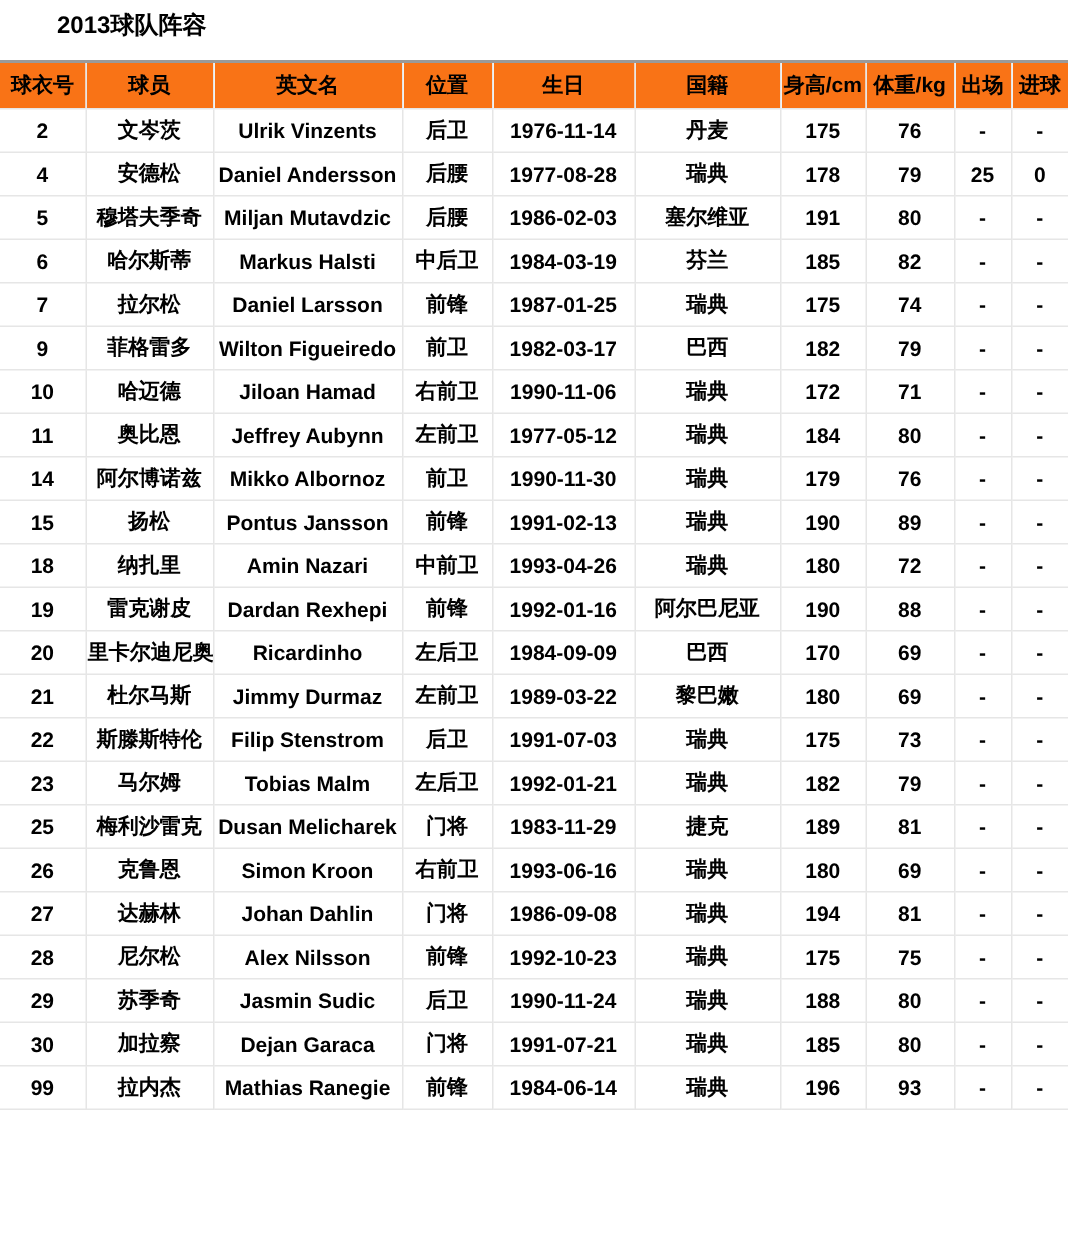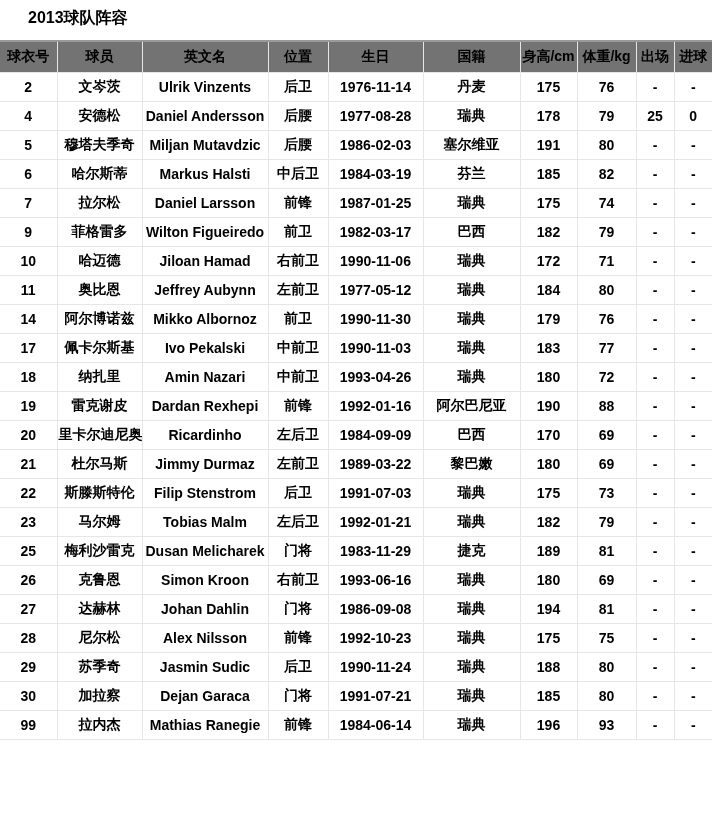--- a/index.html
+++ b/index.html
@@ -13,7 +13,7 @@
   .page-title {
     box-sizing: border-box;
     height: 40px;
-    padding: 9px 0 0 28px;
+    padding: 9px 0 0 38px;
     font-size: 16px;
     font-weight: bold;
     line-height: 18px;

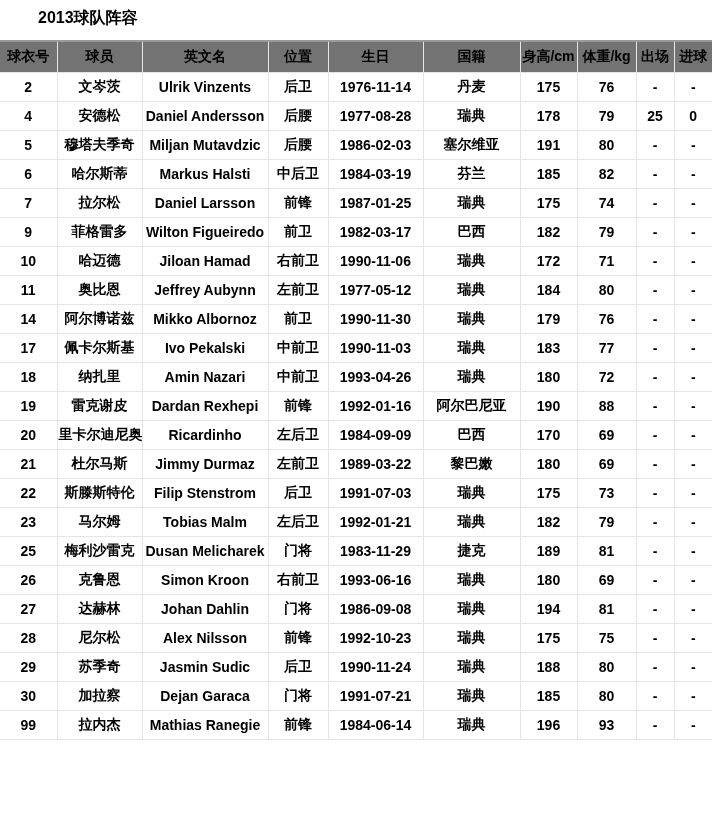--- a/index.html
+++ b/index.html
@@ -35,7 +35,7 @@
     white-space: nowrap;
   }
   table.roster th {
-    background: #737373;
+    background: #f97316;
     height: 30px;
   }
   table.roster td {

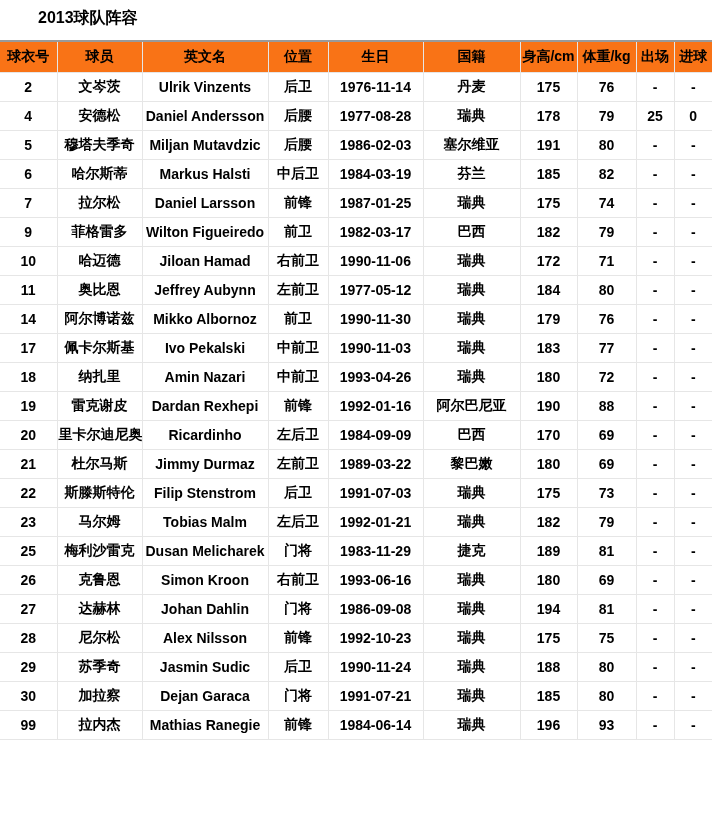--- a/index.html
+++ b/index.html
@@ -198,6 +198,18 @@
         <td>-</td>
       </tr>
       <tr>
+        <td>15</td>
+        <td>扬松</td>
+        <td>Pontus Jansson</td>
+        <td>前锋</td>
+        <td>1991-02-13</td>
+        <td>瑞典</td>
+        <td>190</td>
+        <td>89</td>
+        <td>-</td>
+        <td>-</td>
+      </tr>
+      <tr>
         <td>17</td>
         <td>佩卡尔斯基</td>
         <td>Ivo Pekalski</td>

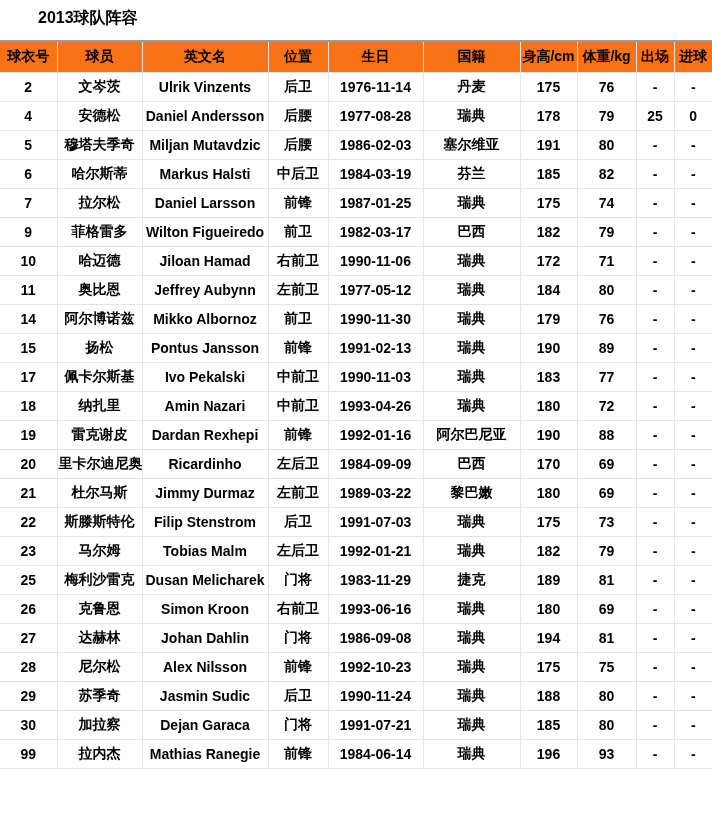--- a/index.html
+++ b/index.html
@@ -210,18 +210,6 @@
         <td>-</td>
       </tr>
       <tr>
-        <td>17</td>
-        <td>佩卡尔斯基</td>
-        <td>Ivo Pekalski</td>
-        <td>中前卫</td>
-        <td>1990-11-03</td>
-        <td>瑞典</td>
-        <td>183</td>
-        <td>77</td>
-        <td>-</td>
-        <td>-</td>
-      </tr>
-      <tr>
         <td>18</td>
         <td>纳扎里</td>
         <td>Amin Nazari</td>

